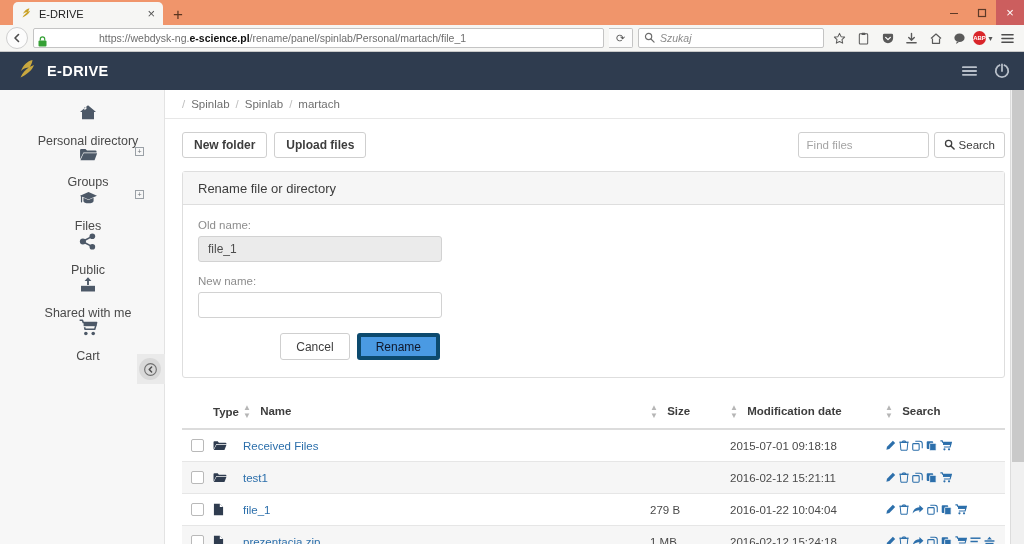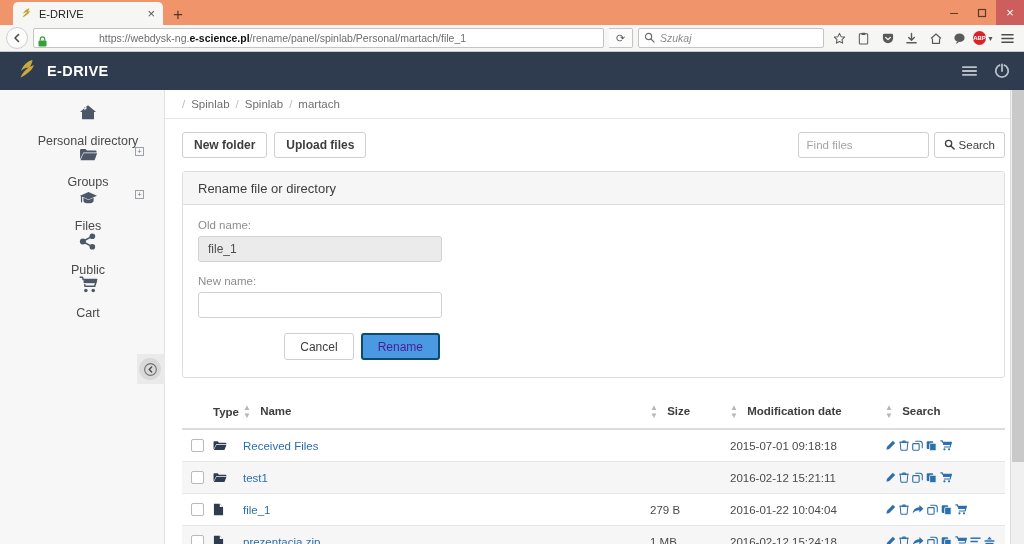--- a/index.html
+++ b/index.html
@@ -437,6 +437,15 @@
       <span class="side-label">Public</span>
     </div>
 
+    <div class="side-item">
+      <span class="side-ico">
+        <svg width="18" height="17" viewBox="0 0 18 18">
+            <path d="M9 1.2l3.6 4H10v4.4H8V5.2H5.4z" fill="#4c5867"></path>
+            <path d="M1.6 10.4h14.8v6H1.6z" fill="#4c5867"></path>
+          </svg>
+      </span>
+      <span class="side-label">Shared with me</span>
+    </div>
 
     <div class="side-item">
       <span class="side-ico">

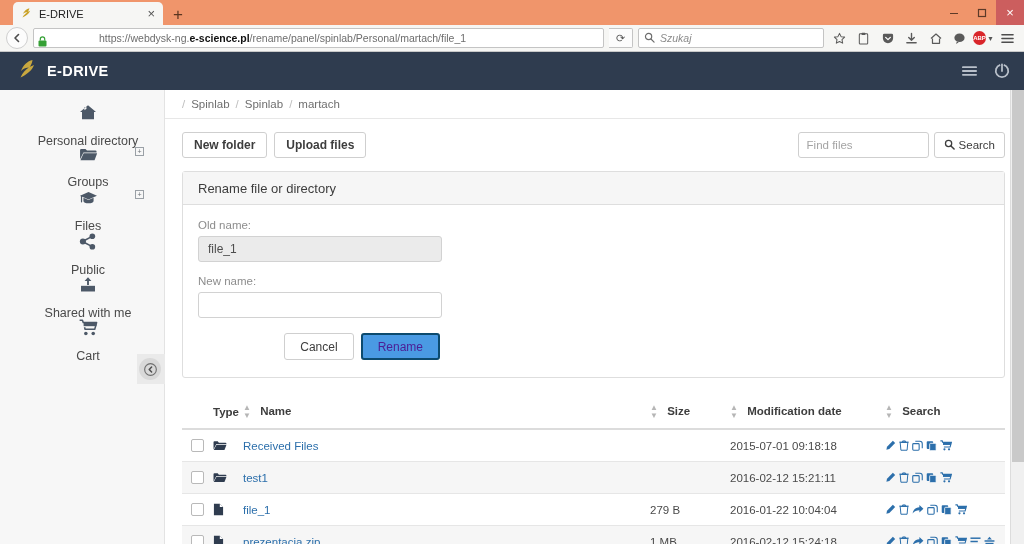--- a/index.html
+++ b/index.html
@@ -212,8 +212,8 @@
     display: inline-flex; align-items: center; margin-left: 48px;
   }
   .btn-primary {
-    height: 27px; padding: 0 15px; border: 2px solid #0c4a6e;
-    background: #4a9ae3; border-radius: 3px; font-size: 12px; color: #4c1d95;
+    height: 27px; padding: 0 15px; border: 4px solid #0c4a6e;
+    background: #4a9ae3; border-radius: 3px; font-size: 12px; color: #0f172a;
     display: inline-flex; align-items: center;
   }
 

